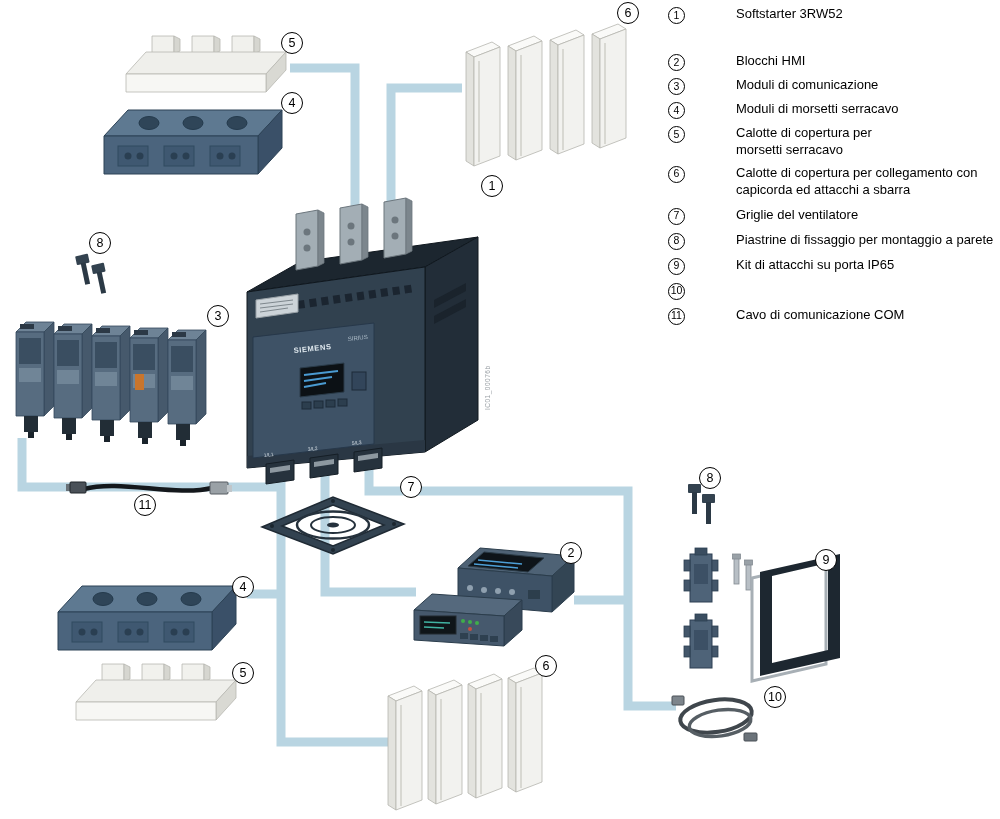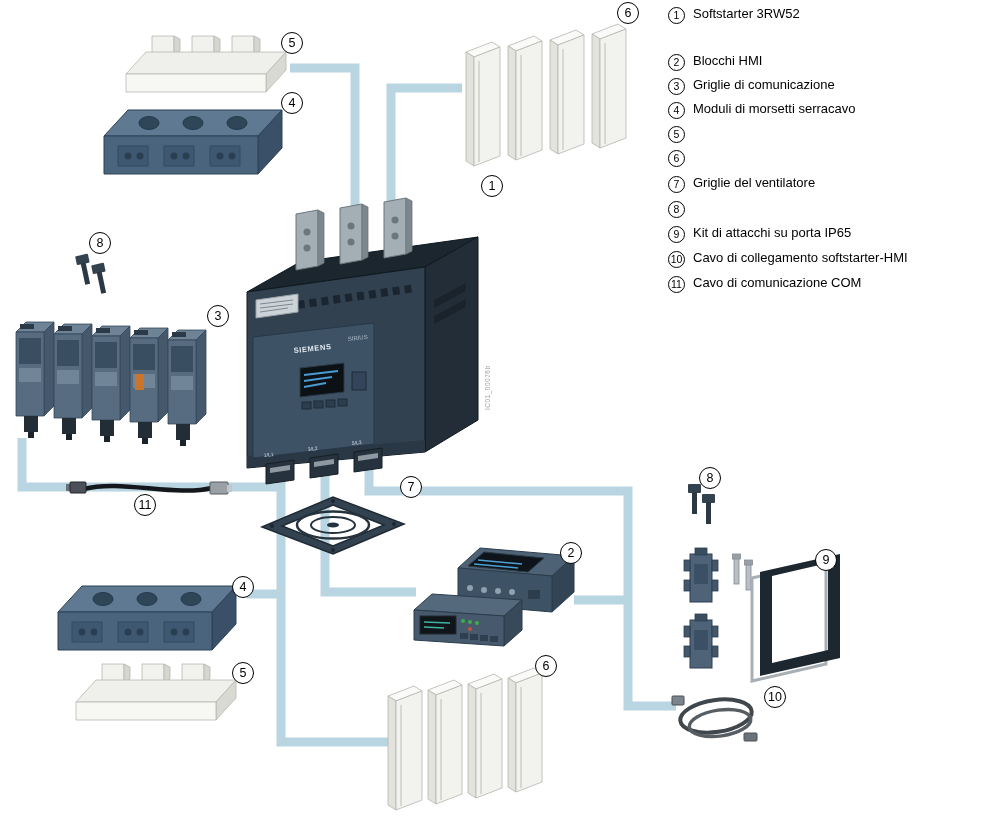--- a/index.html
+++ b/index.html
@@ -15,7 +15,7 @@
   .lc{display:inline-flex;width:17px;height:17px;border-radius:50%;border:1.3px solid #000;
       align-items:center;justify-content:center;font-size:10.5px;flex-shrink:0;margin-right:8px;
       margin-top:1px;box-sizing:border-box;background:#fff;}
-  .lt{white-space:pre-line;}
+  .lt{white-space:pre-line;margin-left:43px;}
 </style>
 </head>
 <body>

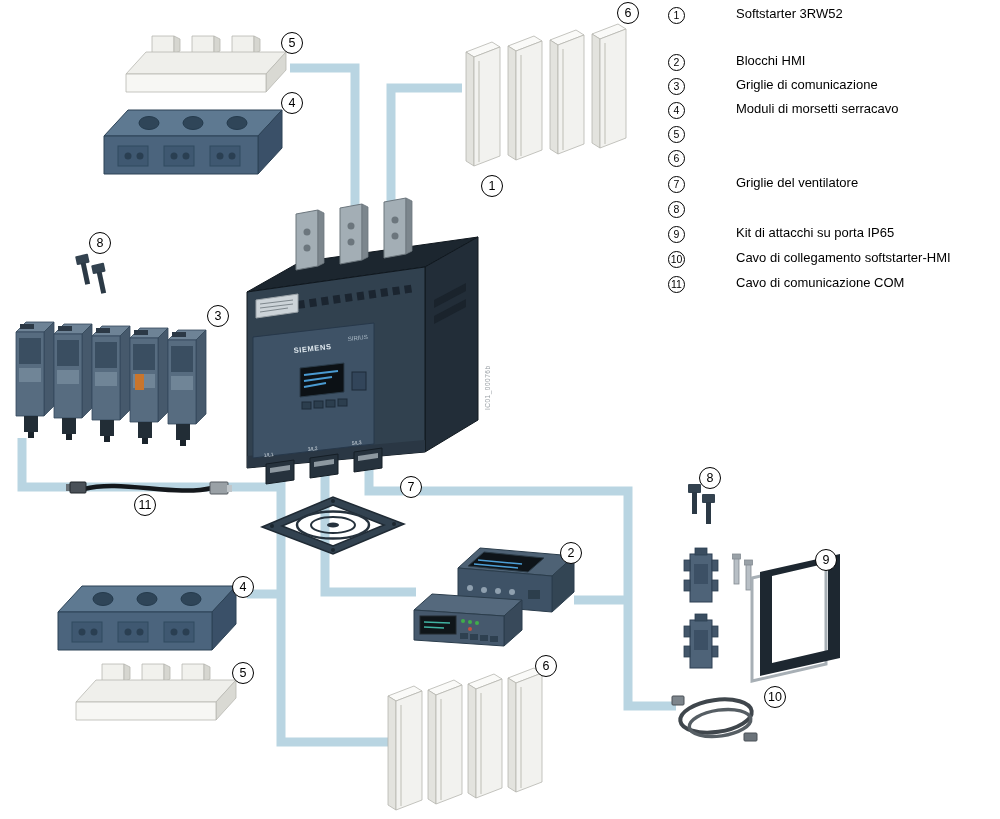--- a/index.html
+++ b/index.html
@@ -321,7 +321,7 @@
       </div>
     <div class="lrow" style="margin-bottom:6px">
         <span class="lc">3</span>
-        <span class="lt">Griglie di comunicazione</span>
+        <span class="lt">Moduli di comunicazione</span>
       </div>
     <div class="lrow" style="margin-bottom:6px">
         <span class="lc">4</span>

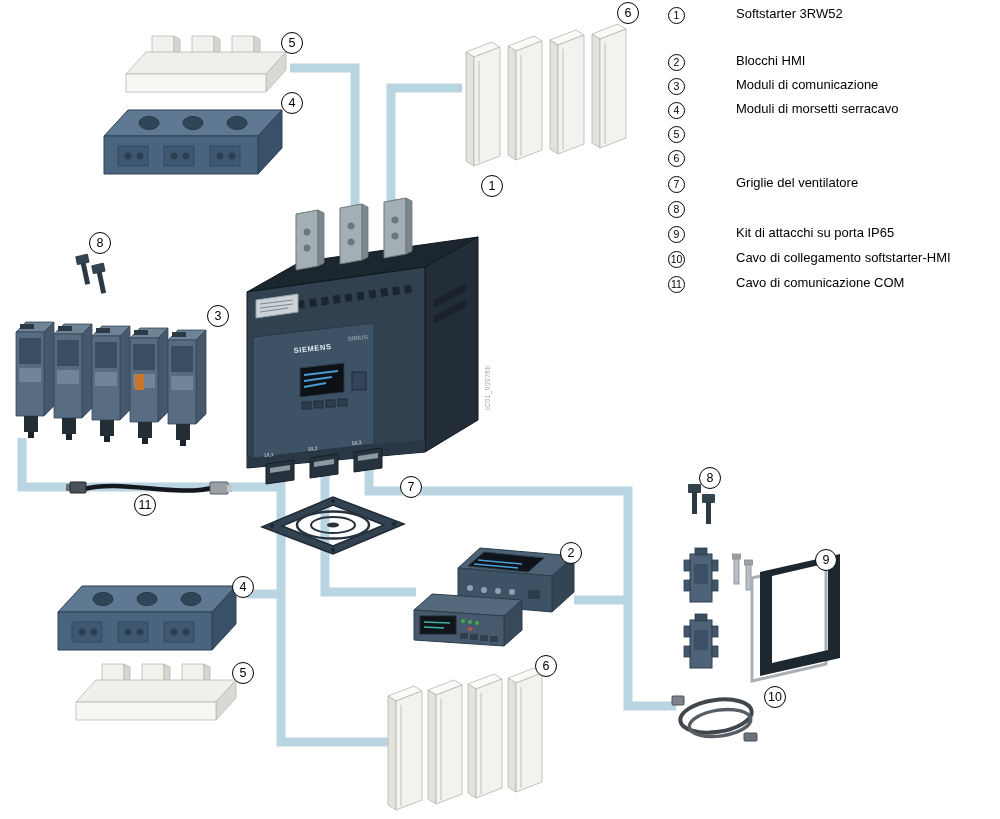--- a/index.html
+++ b/index.html
@@ -329,6 +329,8 @@
       </div>
     <div class="lrow" style="margin-bottom:6px">
         <span class="lc">5</span>
+        <span class="lt">Calotte di copertura per
+morsetti serracavo</span>
       </div>
     <div class="lrow" style="margin-bottom:8px">
         <span class="lc">6</span>

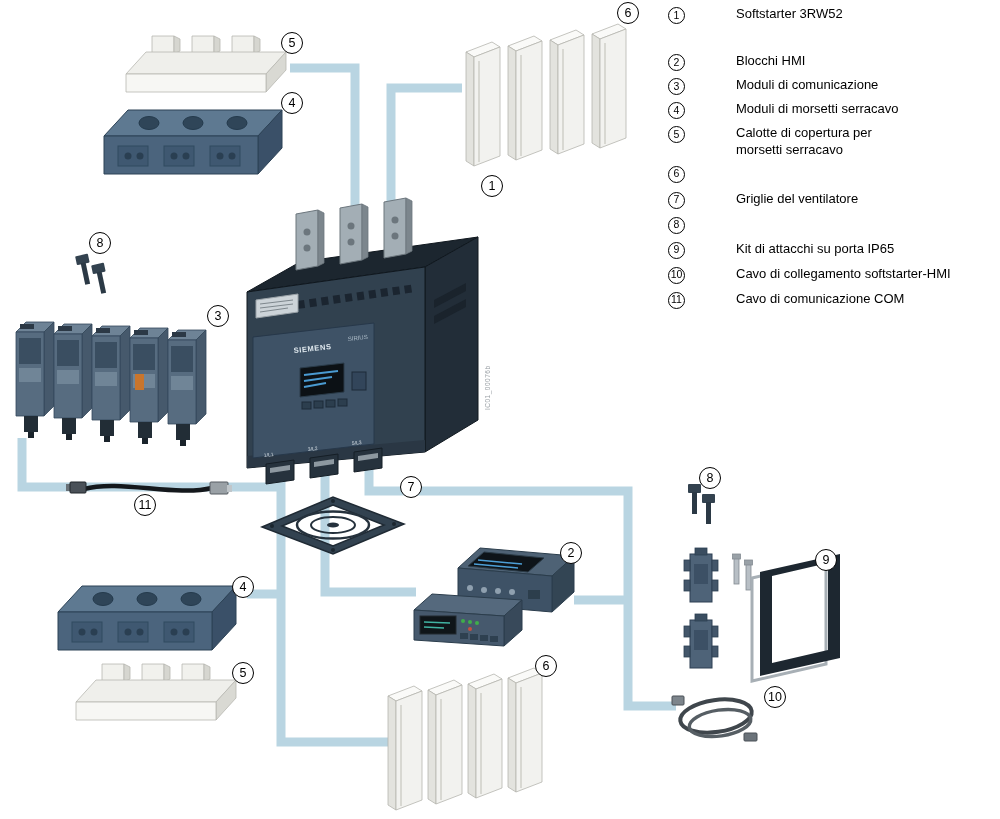--- a/index.html
+++ b/index.html
@@ -334,6 +334,8 @@
       </div>
     <div class="lrow" style="margin-bottom:8px">
         <span class="lc">6</span>
+        <span class="lt">Calotte di copertura per collegamento con
+capicorda ed attacchi a sbarra</span>
       </div>
     <div class="lrow" style="margin-bottom:7px">
         <span class="lc">7</span>

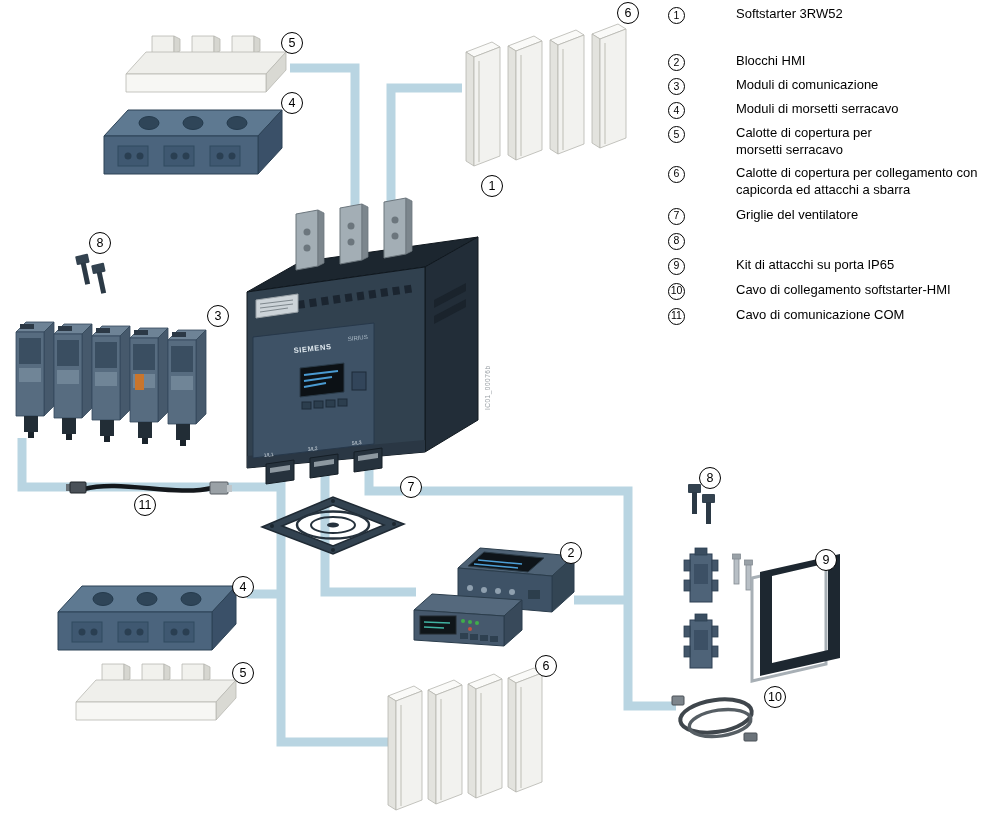--- a/index.html
+++ b/index.html
@@ -343,6 +343,7 @@
       </div>
     <div class="lrow" style="margin-bottom:7px">
         <span class="lc">8</span>
+        <span class="lt">Piastrine di fissaggio per montaggio a parete</span>
       </div>
     <div class="lrow" style="margin-bottom:7px">
         <span class="lc">9</span>

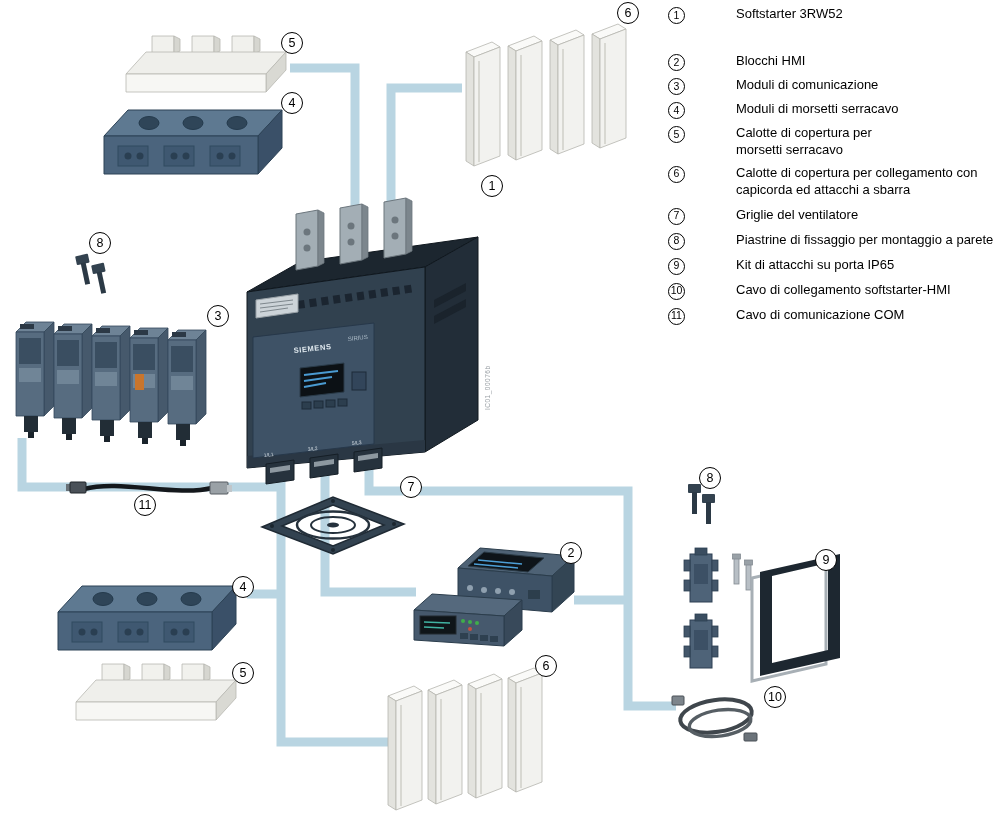--- a/index.html
+++ b/index.html
@@ -351,7 +351,6 @@
       </div>
     <div class="lrow" style="margin-bottom:7px">
         <span class="lc">10</span>
-        <span class="lt">Cavo di collegamento softstarter-HMI</span>
       </div>
     <div class="lrow">
         <span class="lc">11</span>

